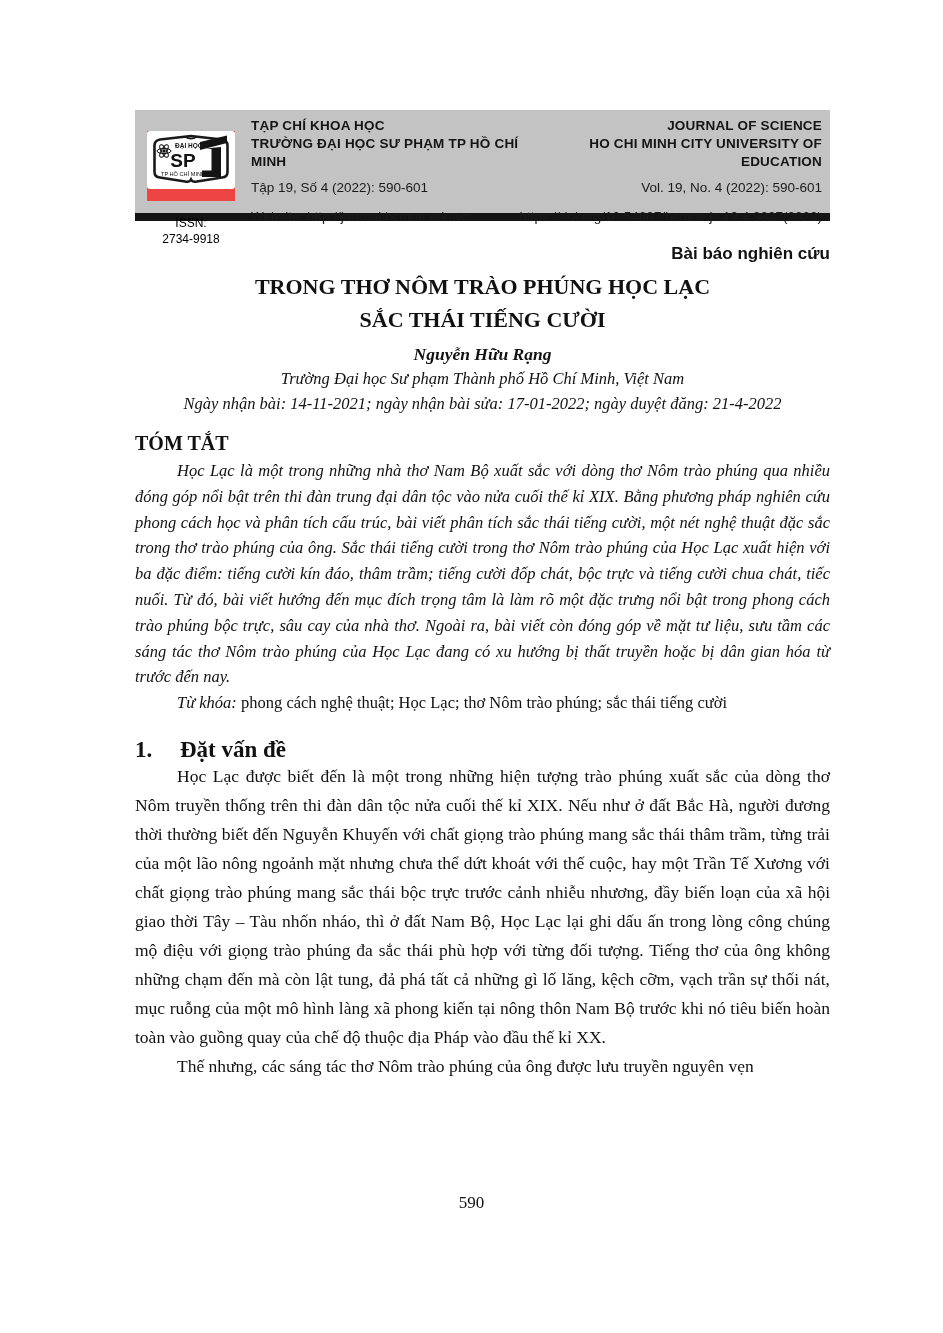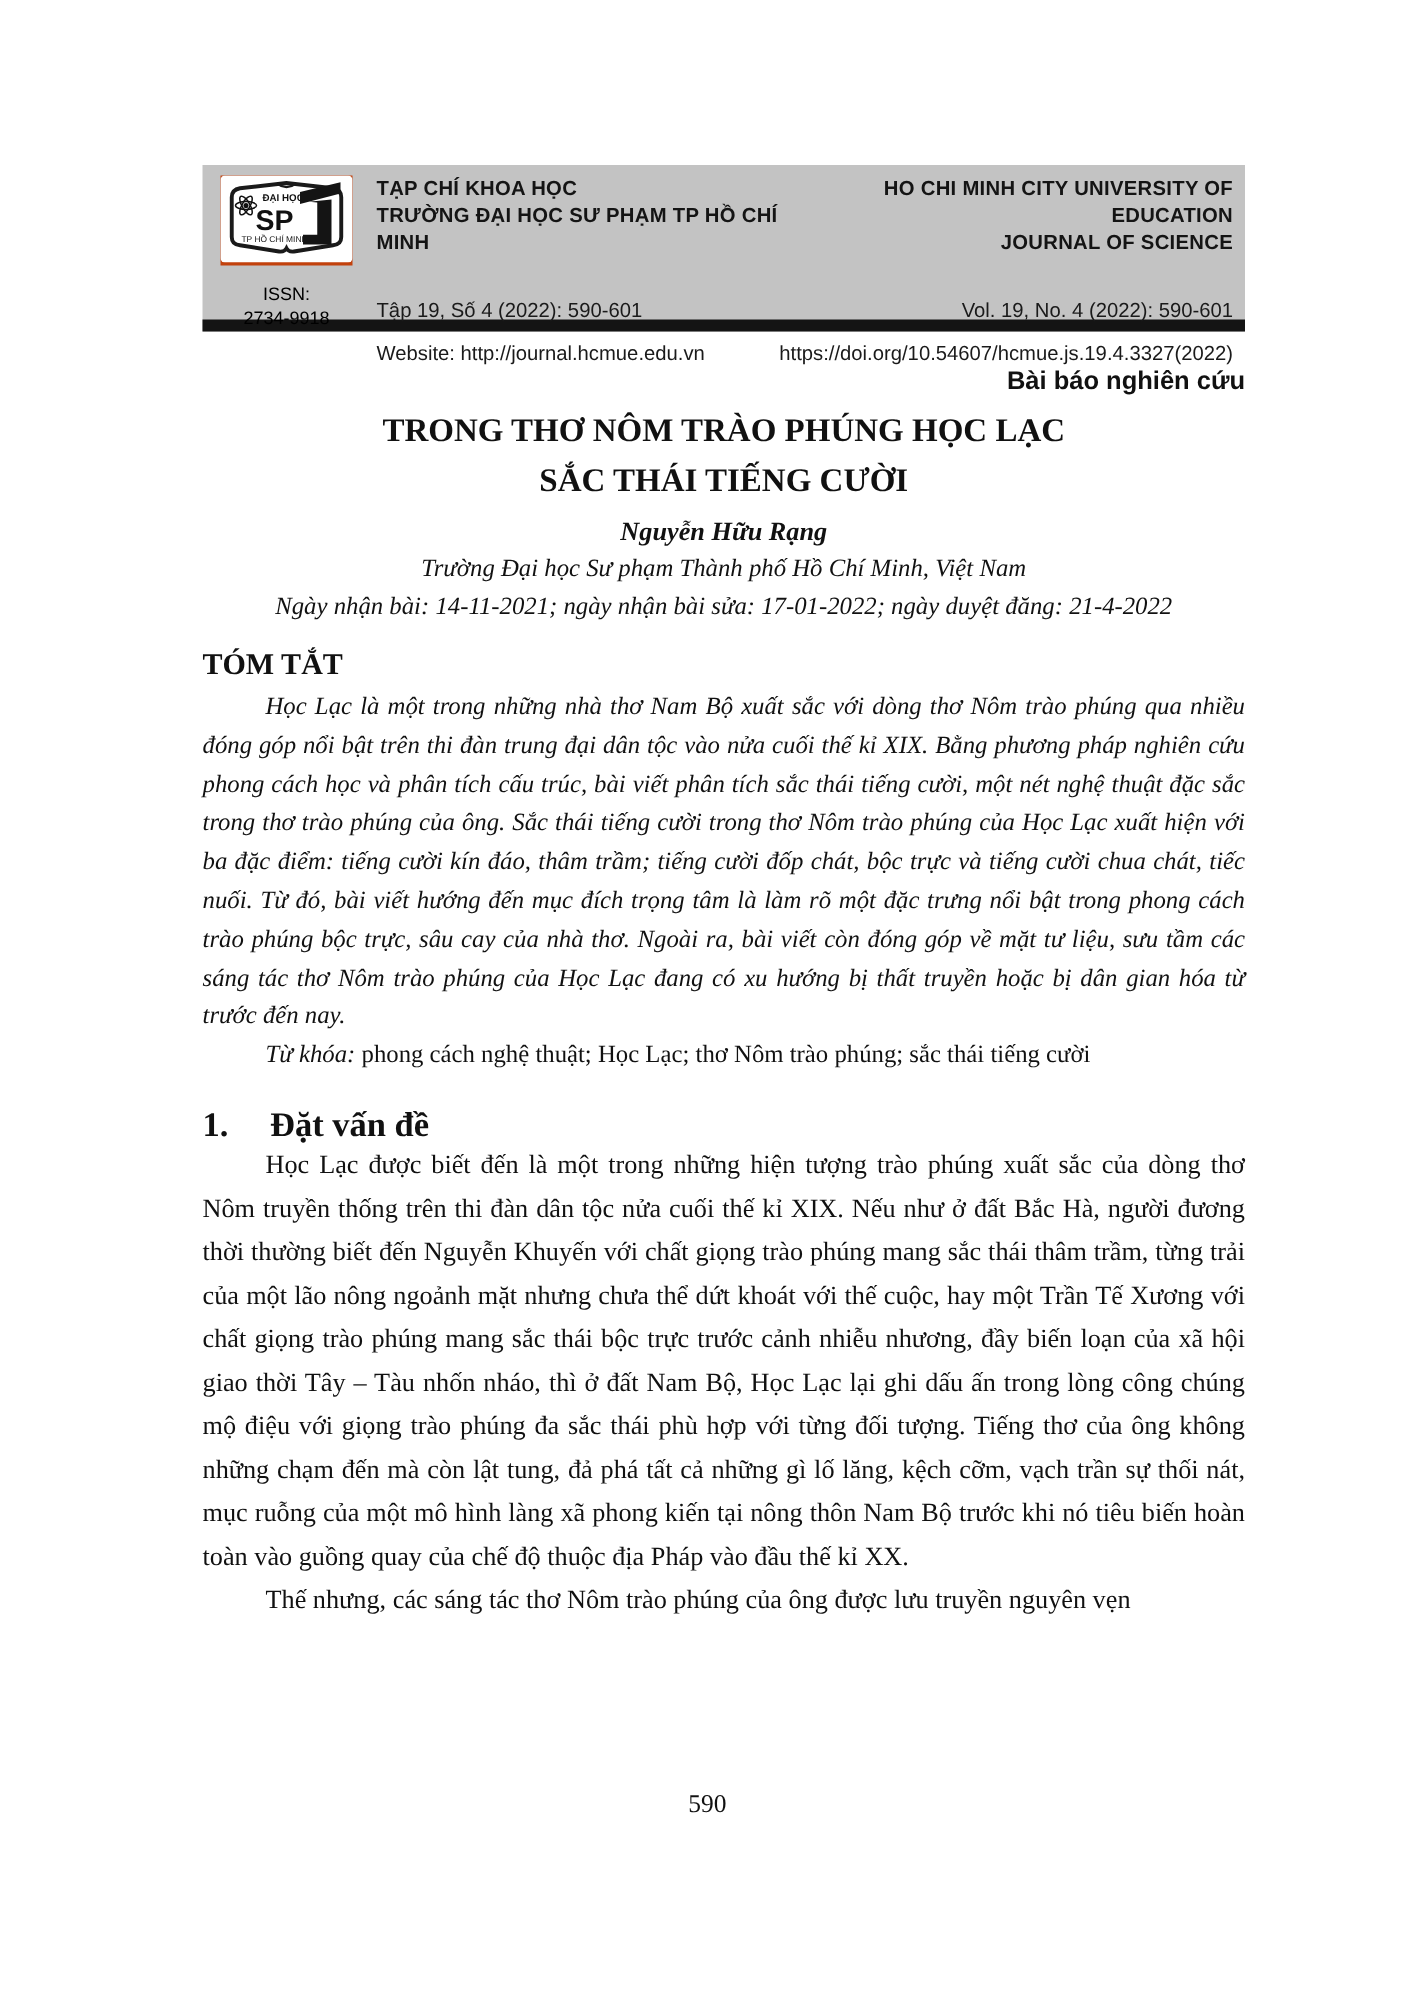--- a/index.html
+++ b/index.html
@@ -115,8 +115,8 @@
 
     <div class="band-right">
       <div class="band-bold">
+        <div>JOURNAL OF SCIENCE</div>
         <div>HO CHI MINH CITY UNIVERSITY OF EDUCATION</div>
-        <div>JOURNAL OF SCIENCE</div>
       </div>
       <div class="band-line band-vol">Vol. 19, No. 4 (2022): 590-601</div>
       <div class="band-line band-web">https://doi.org/10.54607/hcmue.js.19.4.3327(2022)</div>

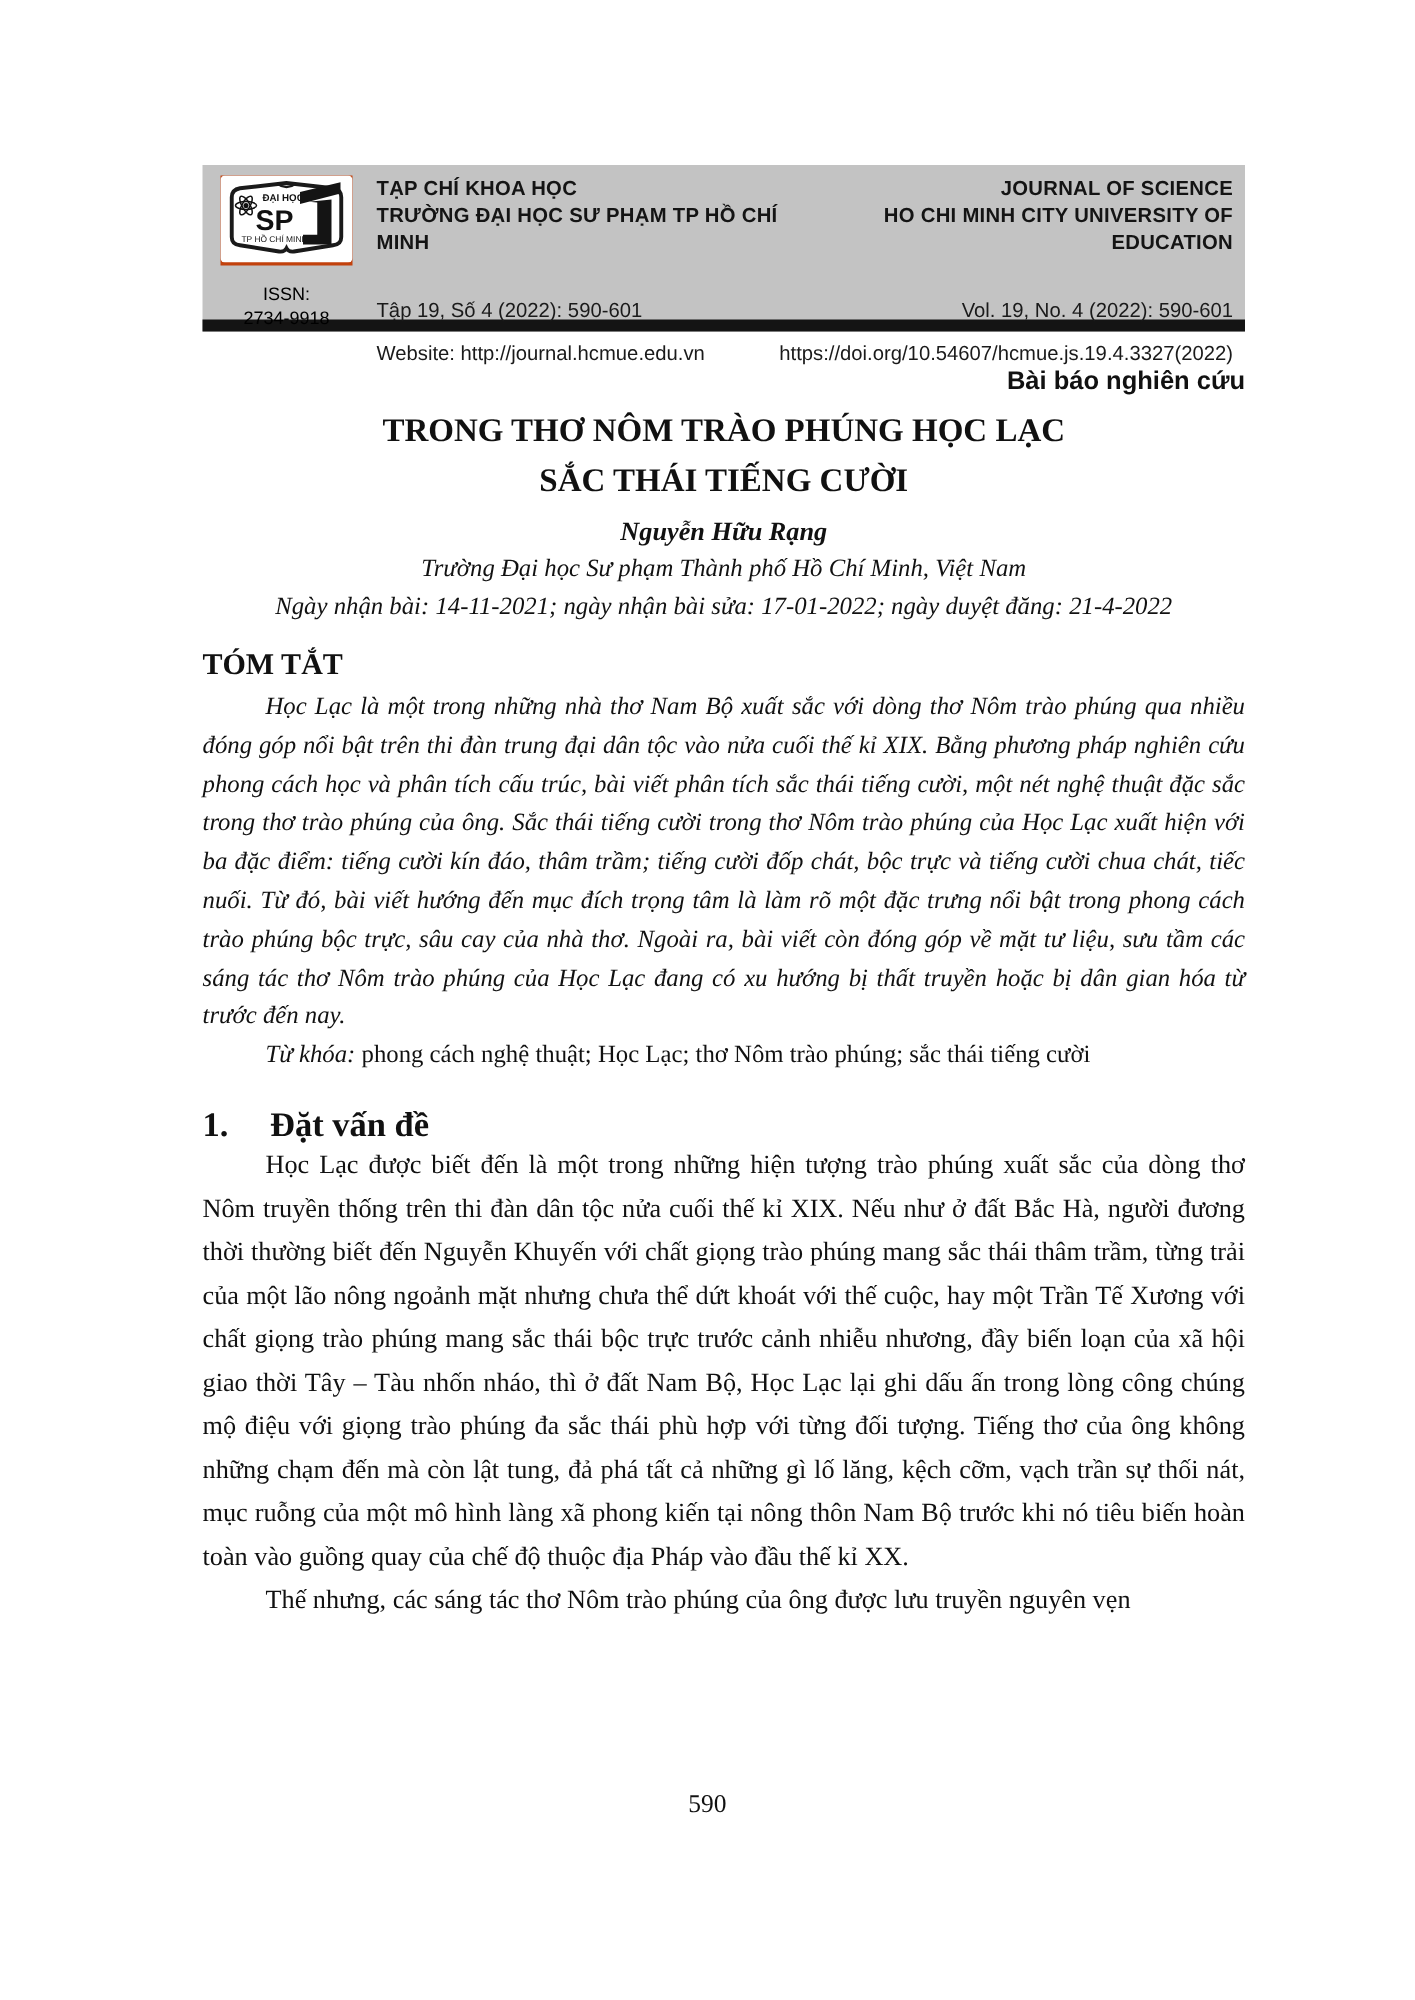--- a/index.html
+++ b/index.html
@@ -23,7 +23,7 @@
     font-family:"Liberation Sans", sans-serif;
   }
   .logo-col { width:100px; flex:0 0 100px; text-align:center; }
-  .logo-box { width:88px; height:60px; background:#c2410c; margin:0 auto; }
+  .logo-box { width:88px; height:70px; background:#ef4444; margin:14px auto; }
   .issn { margin-top:11px; font-size:12px; line-height:16px; color:#000000; }
   .band-left { flex:1 1 auto; padding-left:10px; }
   .band-right { flex:1 1 auto; text-align:right; }

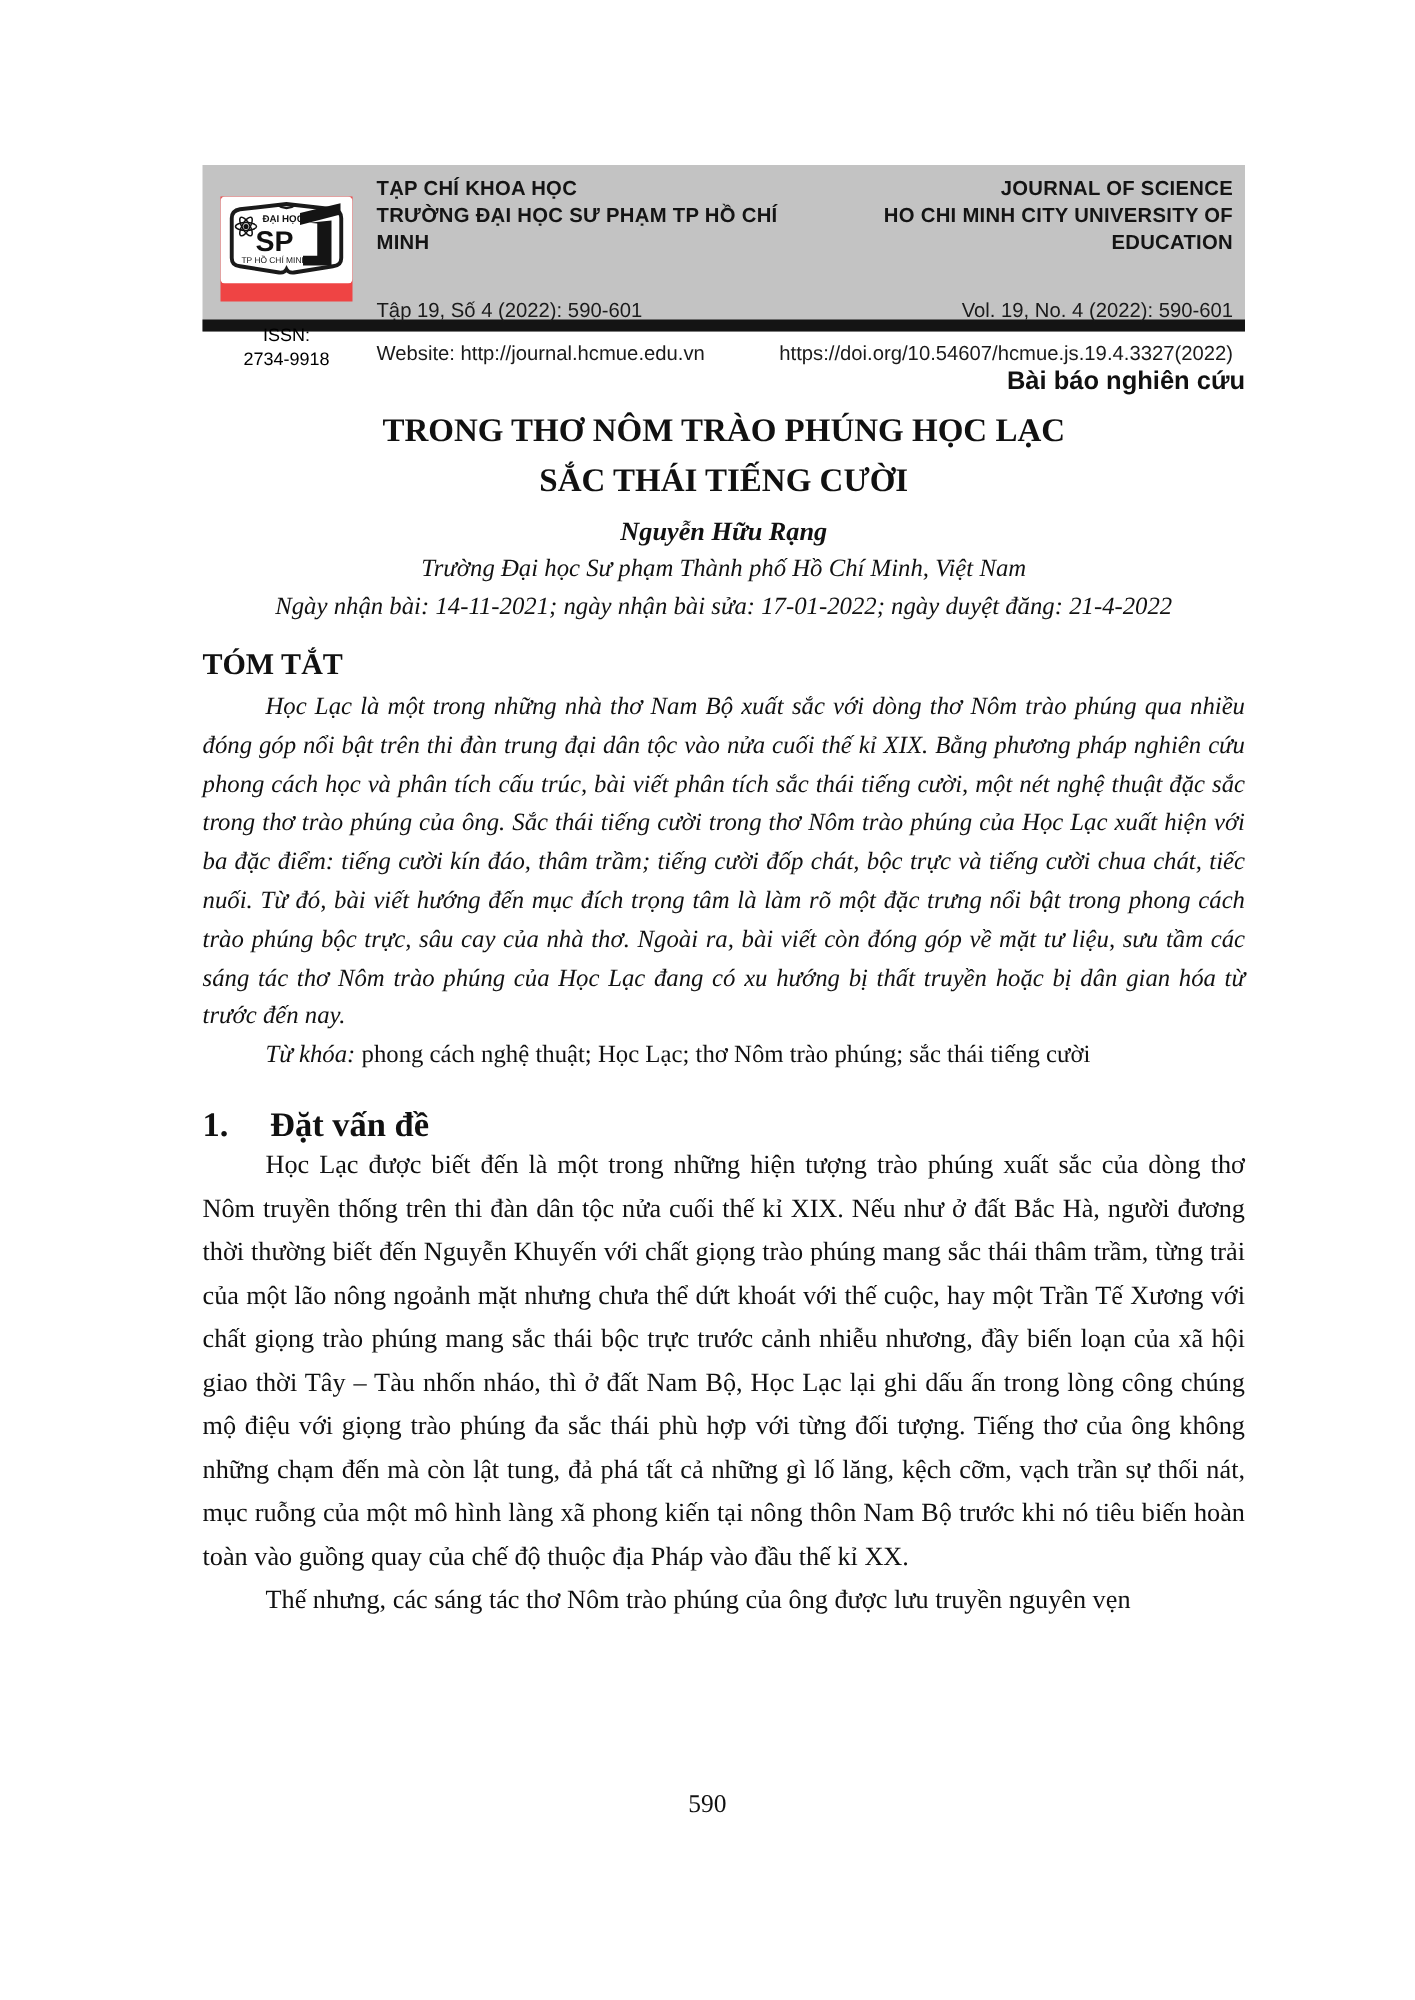--- a/index.html
+++ b/index.html
@@ -29,7 +29,7 @@
   .band-right { flex:1 1 auto; text-align:right; }
   .band-bold { font-weight:bold; font-size:13.5px; line-height:18px; color:#141414; letter-spacing:0.2px; }
   .band-line { font-size:13.5px; line-height:16px; color:#1a1a1a; }
-  .band-vol { margin-top:28px; }
+  .band-vol { margin-top:9px; }
   .band-web { margin-top:13px; }
 
   

